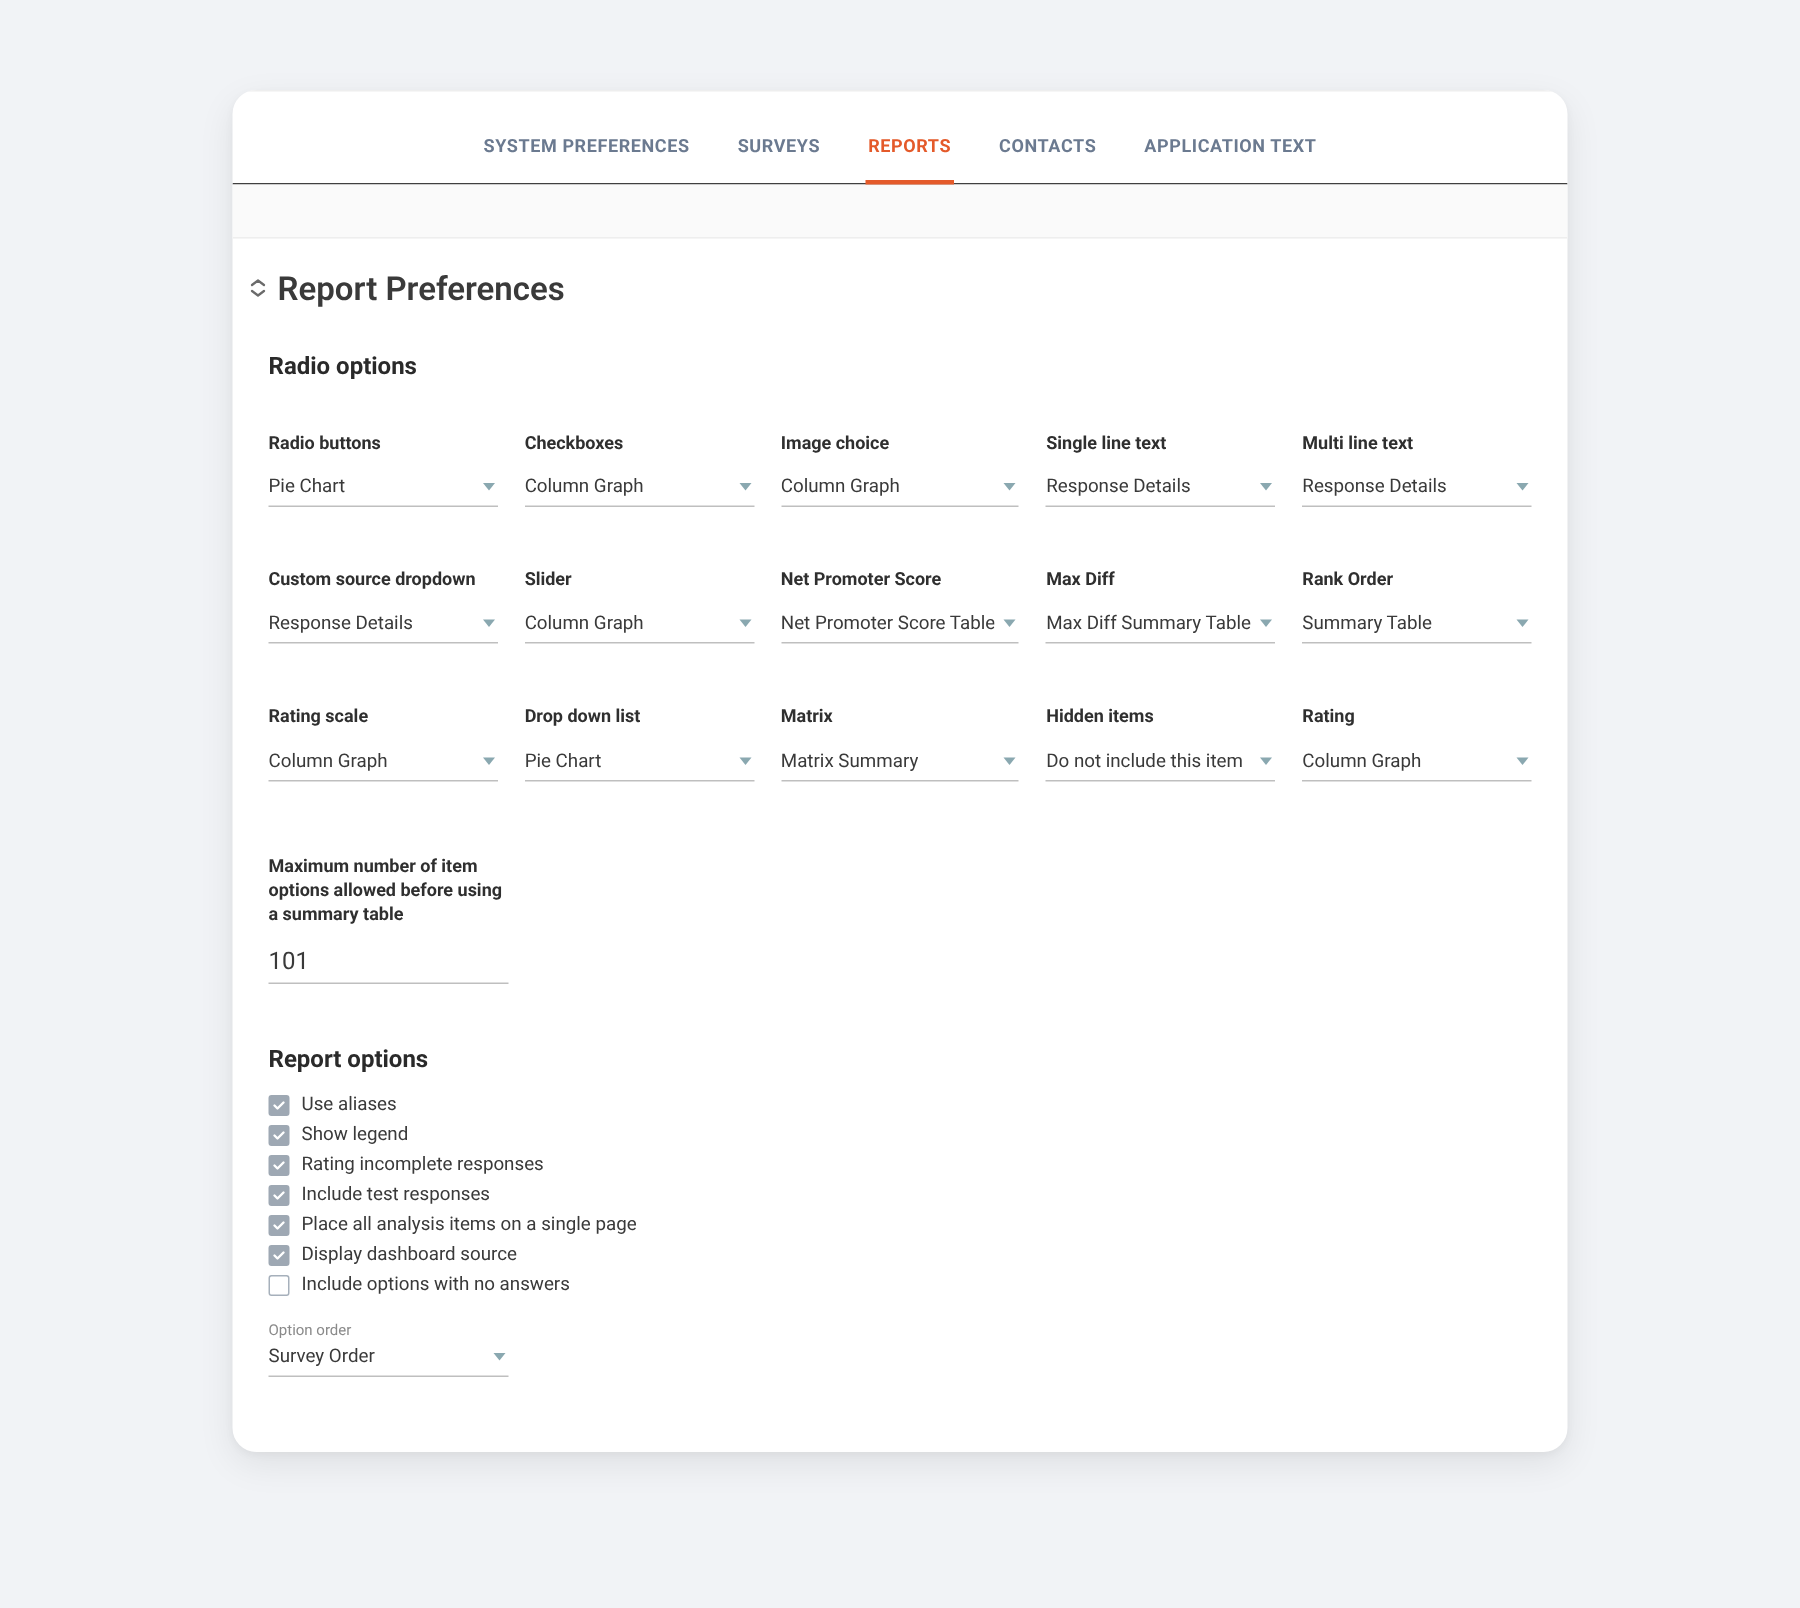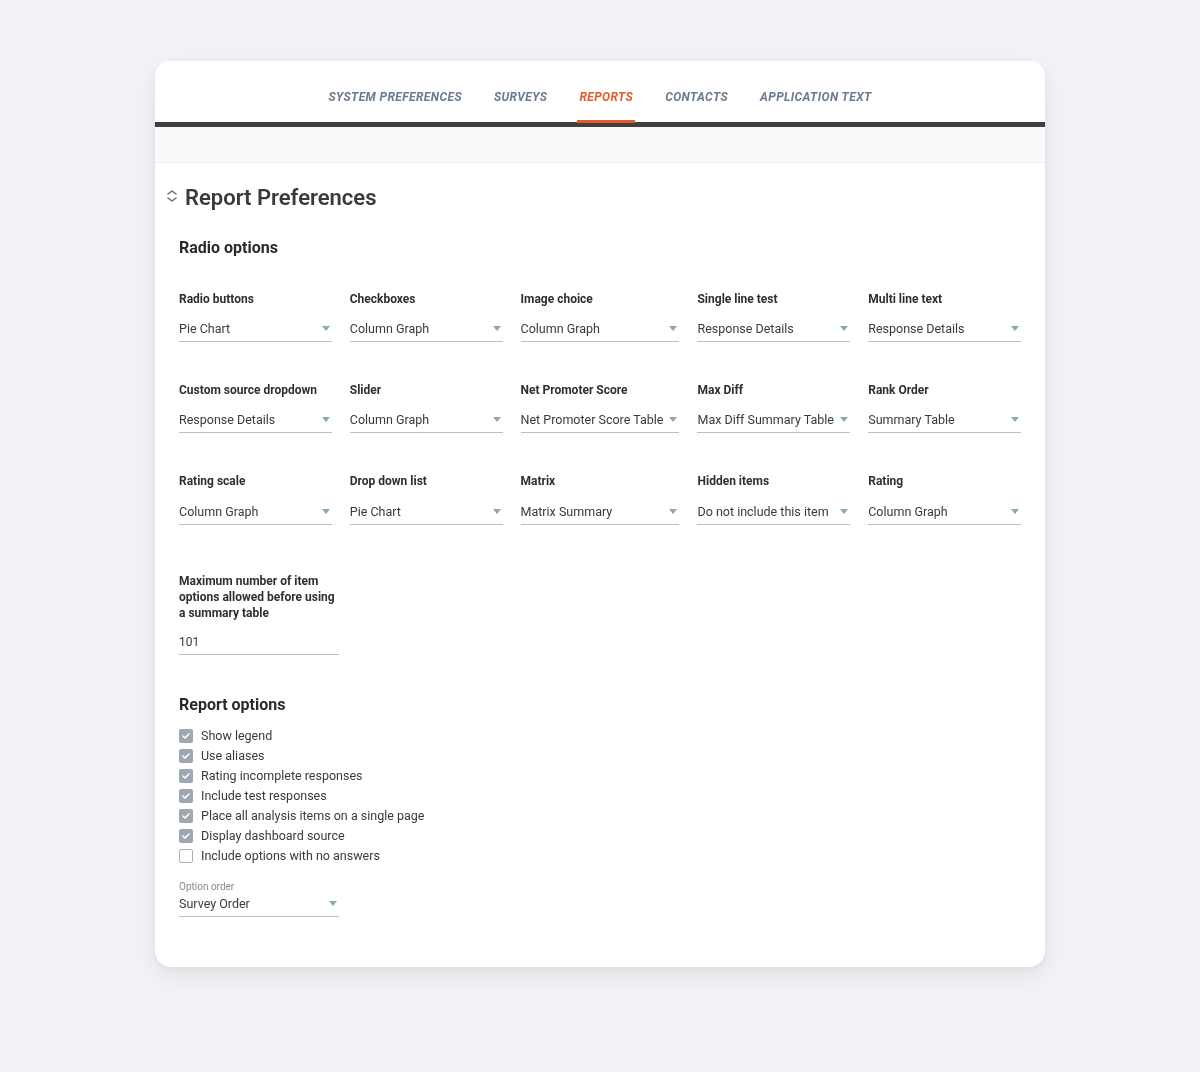--- a/index.html
+++ b/index.html
@@ -19,9 +19,8 @@
     }
     .tabs-outer {
       border-top: 1px solid #eee;
-      border-bottom: 5px solid #404040;
+      border-bottom: 1px solid #404040;
       padding-top: 18px;
-      font-style: italic;
     }
     .tabs {
       display: flex;

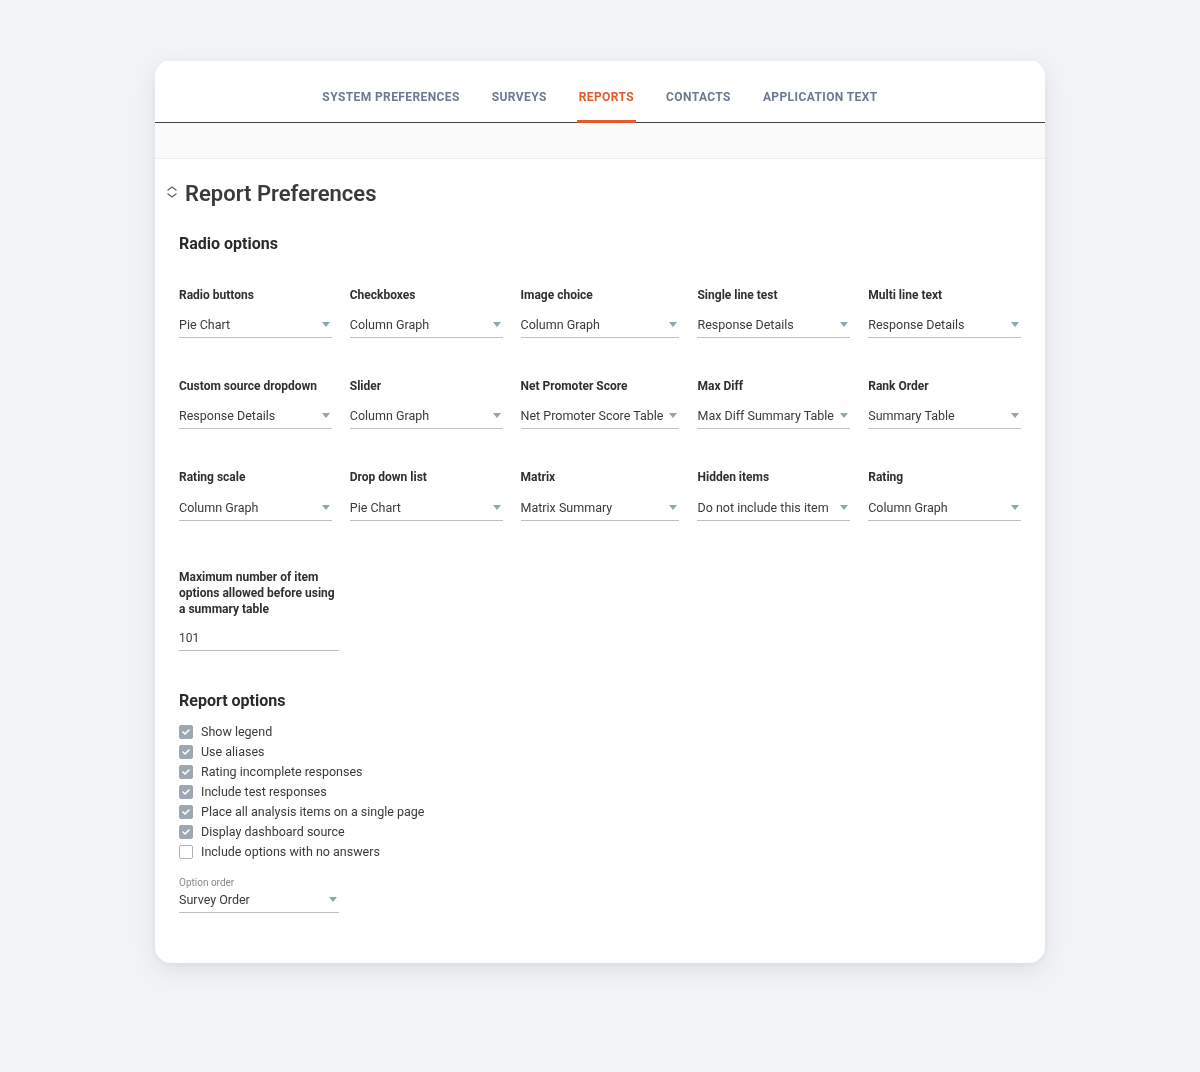--- a/index.html
+++ b/index.html
@@ -219,7 +219,7 @@
           </div>
         </div>
         <div class="field-group">
-          <label class="field-label">Single line test</label>
+          <label class="field-label">Single line text</label>
           <div class="select-wrap">
             <span class="select-value">Response Details</span>
             <span class="select-caret"></span>

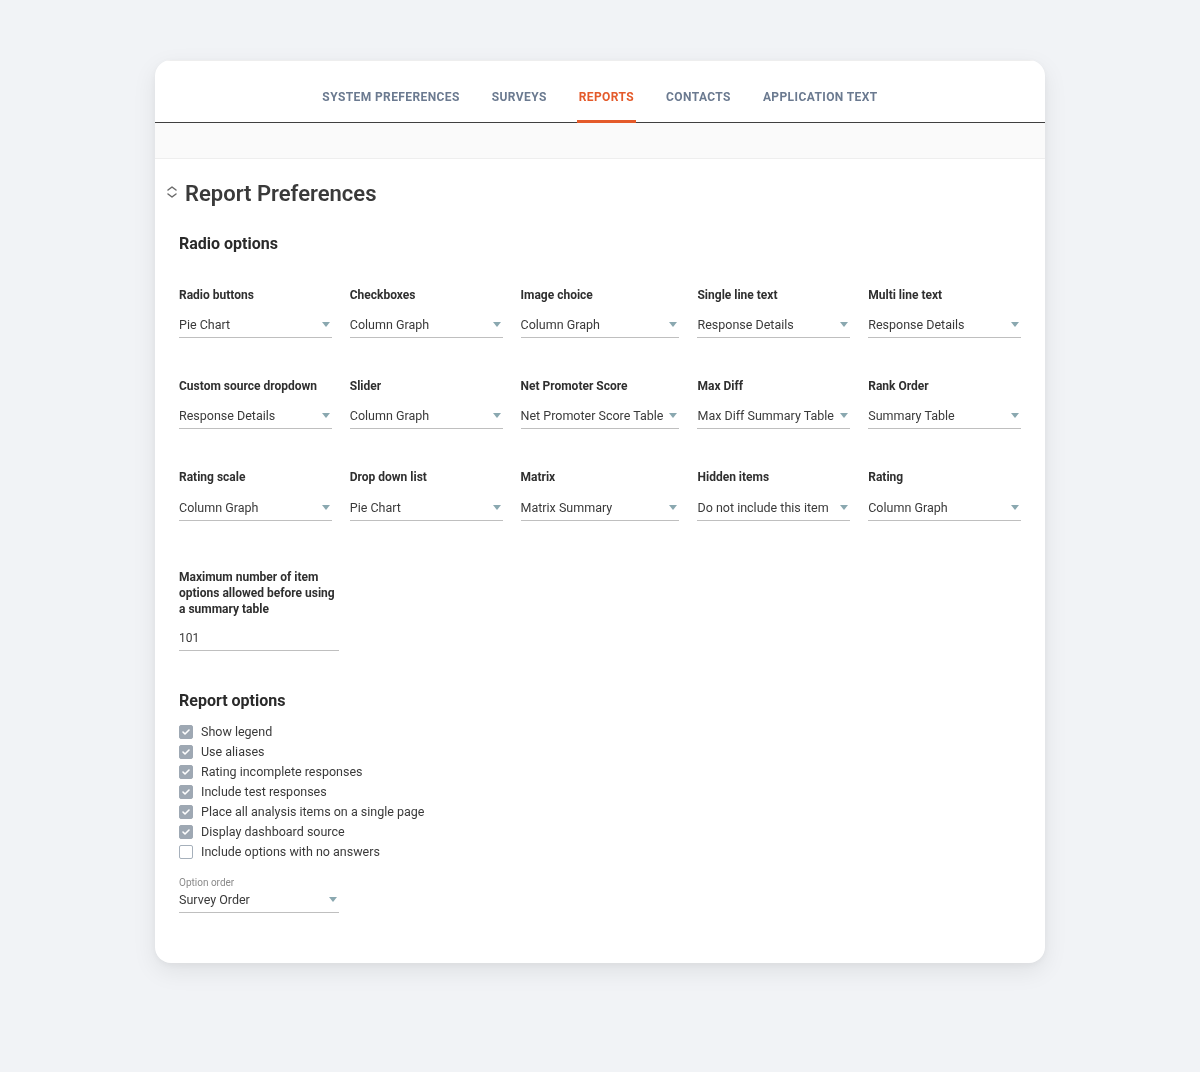--- a/index.html
+++ b/index.html
@@ -113,7 +113,7 @@
     .input-text {
       border: none;
       border-bottom: 1px solid #bfbfbf;
-      font-size: 12px;
+      font-size: 16px;
       padding: 4px 0 5px;
       width: 100%;
       outline: none;

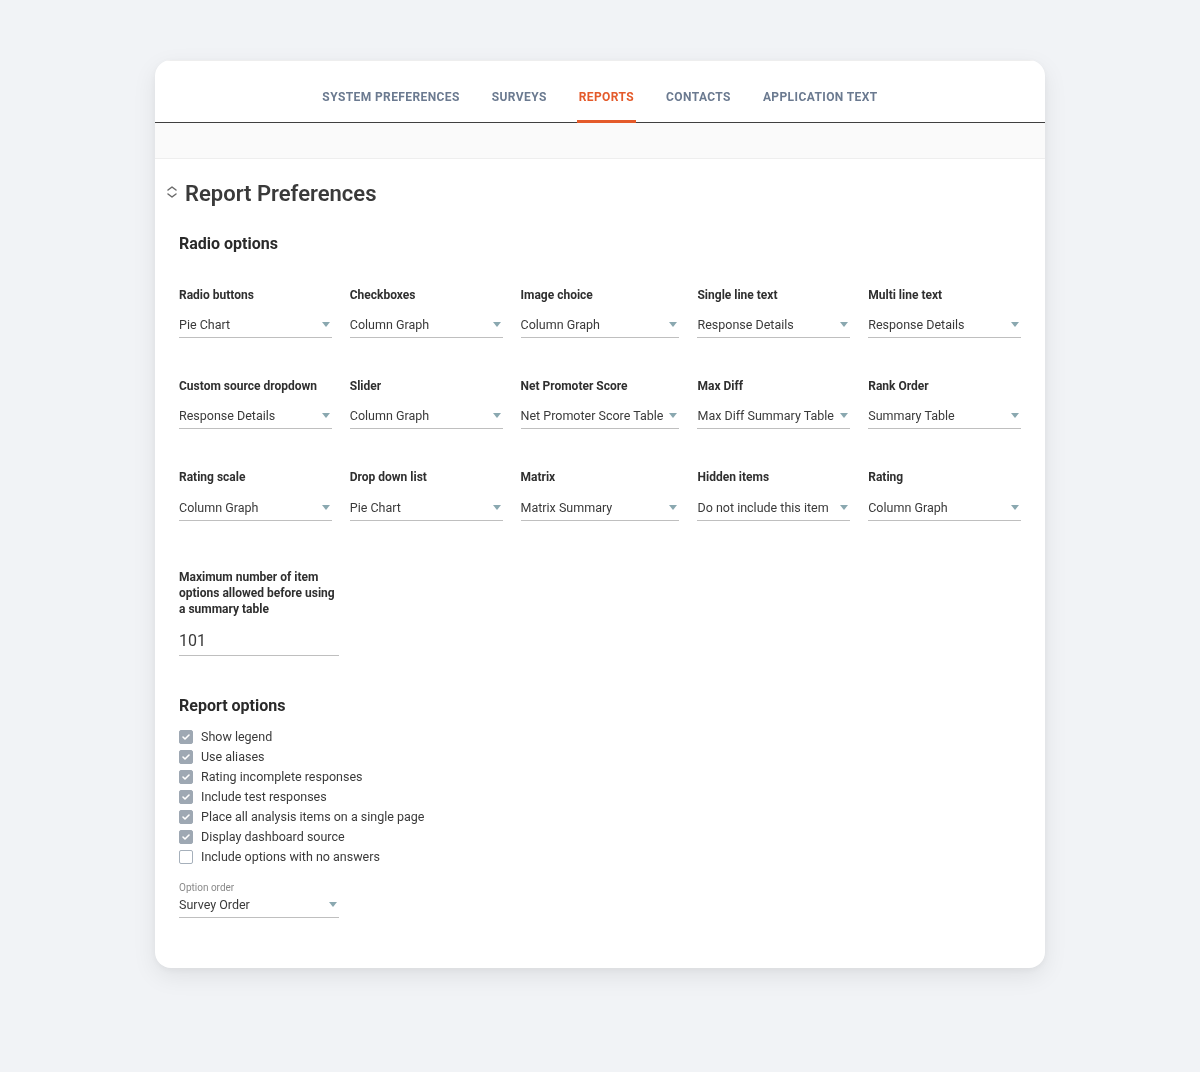--- a/index.html
+++ b/index.html
@@ -318,15 +318,15 @@
               <polyline points="2,5 4,7 8,3" fill="none" stroke="#fff" stroke-width="1.6" stroke-linecap="round" stroke-linejoin="round"></polyline>
             </svg>
           </span>
+          <span class="checkbox-label">Use aliases</span>
+        </div>
+        <div class="checkbox-row">
+          <span class="checkbox checked">
+            <svg width="10" height="10" viewBox="0 0 10 10">
+              <polyline points="2,5 4,7 8,3" fill="none" stroke="#fff" stroke-width="1.6" stroke-linecap="round" stroke-linejoin="round"></polyline>
+            </svg>
+          </span>
           <span class="checkbox-label">Show legend</span>
-        </div>
-        <div class="checkbox-row">
-          <span class="checkbox checked">
-            <svg width="10" height="10" viewBox="0 0 10 10">
-              <polyline points="2,5 4,7 8,3" fill="none" stroke="#fff" stroke-width="1.6" stroke-linecap="round" stroke-linejoin="round"></polyline>
-            </svg>
-          </span>
-          <span class="checkbox-label">Use aliases</span>
         </div>
         <div class="checkbox-row">
           <span class="checkbox checked">

